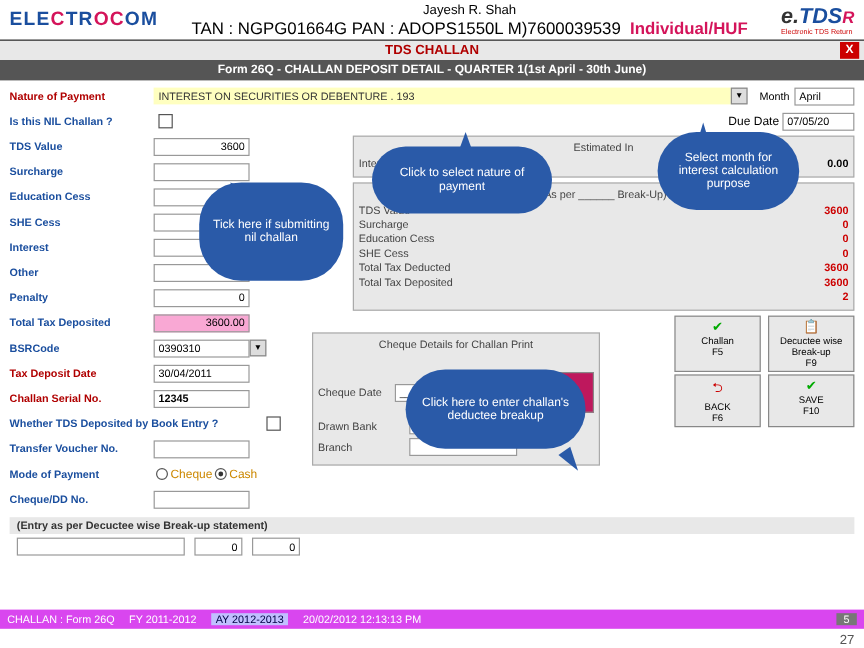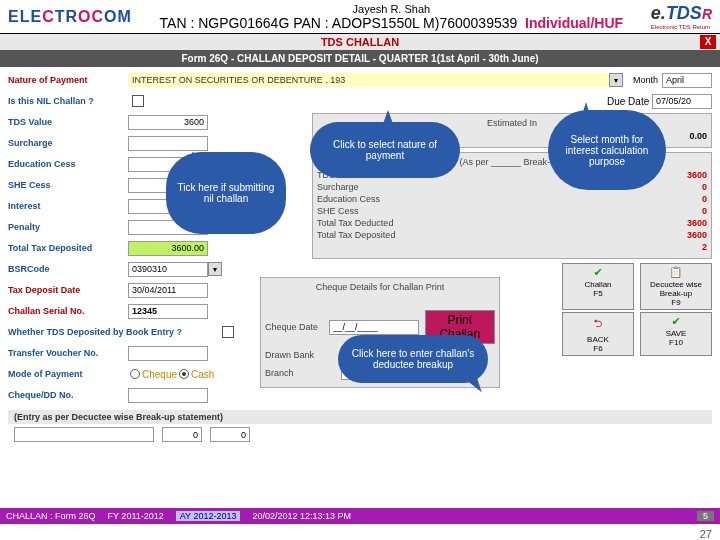--- a/index.html
+++ b/index.html
@@ -26,7 +26,7 @@
 .nop{background:#ffffc0;padding:2px 4px;font-size:9px;flex:1;color:#333}
 .dd{background:#ddd;border:1px solid #888;width:14px;height:14px;display:inline-flex;align-items:center;justify-content:center;font-size:7px;cursor:pointer}
 .month-l{font-size:9px;color:#000;margin-left:10px;margin-right:4px}
-.cols{display:flex;gap:24px}
+.cols{display:flex;gap:6px}
 .col-l{width:280px}
 .col-r{flex:1}
 .rbox{background:#e8e8e8;border:1px solid #aaa;padding:4px;margin-bottom:4px}

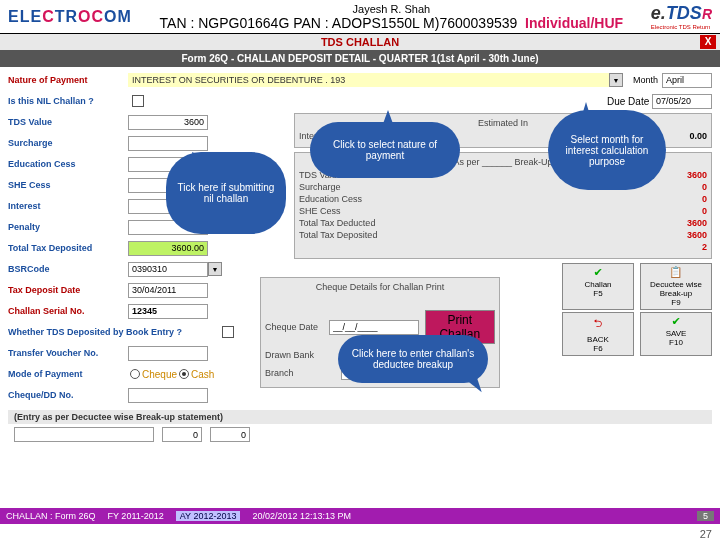--- a/index.html
+++ b/index.html
@@ -56,7 +56,7 @@
 .callout{position:absolute;background:#2a5aa8;color:#fff;border-radius:50%;display:flex;align-items:center;justify-content:center;text-align:center;font-size:10px;padding:10px;z-index:10}
 .c1{top:122px;left:310px;width:150px;height:56px;border-radius:28px}
 .c2{top:152px;left:166px;width:120px;height:82px;border-radius:35px}
-.c3{top:110px;left:548px;width:118px;height:80px;border-radius:40px}
+.c3{top:110px;left:548px;width:118px;height:65px;border-radius:40px}
 .c4{top:335px;left:338px;width:150px;height:48px;border-radius:34px}
 .tail{position:absolute;width:0;height:0;z-index:9}
 .t1{top:110px;left:380px;border-left:8px solid transparent;border-right:8px solid transparent;border-bottom:22px solid #2a5aa8}

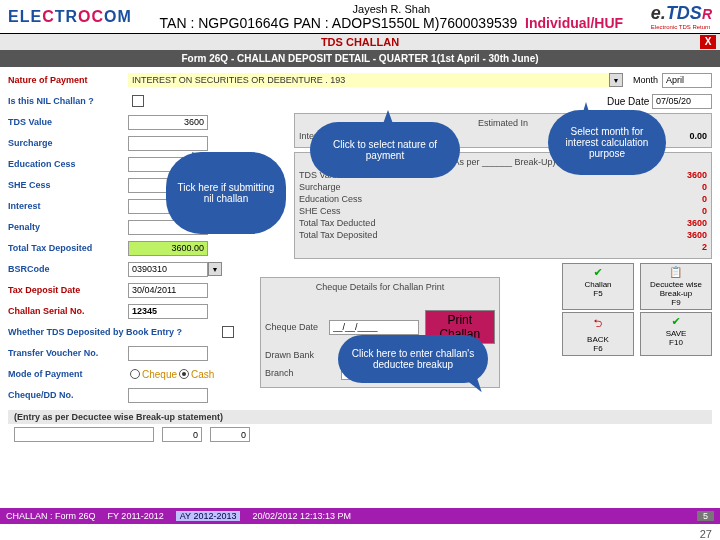--- a/index.html
+++ b/index.html
@@ -122,6 +122,10 @@
           <input class="inp" style="">
         </div>
       <div class="row">
+          <div class="lbl">Other</div>
+          <input class="inp" style="">
+        </div>
+      <div class="row">
           <div class="lbl">Penalty</div>
           <input class="inp" value="0" style="">
         </div>

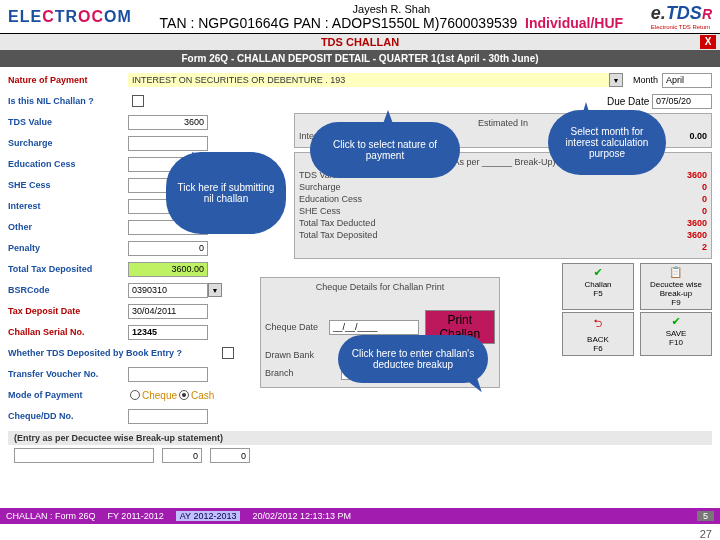--- a/index.html
+++ b/index.html
@@ -131,7 +131,7 @@
         </div>
       <div class="row">
           <div class="lbl">Total Tax Deposited</div>
-          <input class="inp" style="background: #bef264;" value="3600.00">
+          <input class="inp" style="background: #f9a8d4;" value="3600.00">
         </div>
       <div class="row">
           <div class="lbl">BSRCode</div>

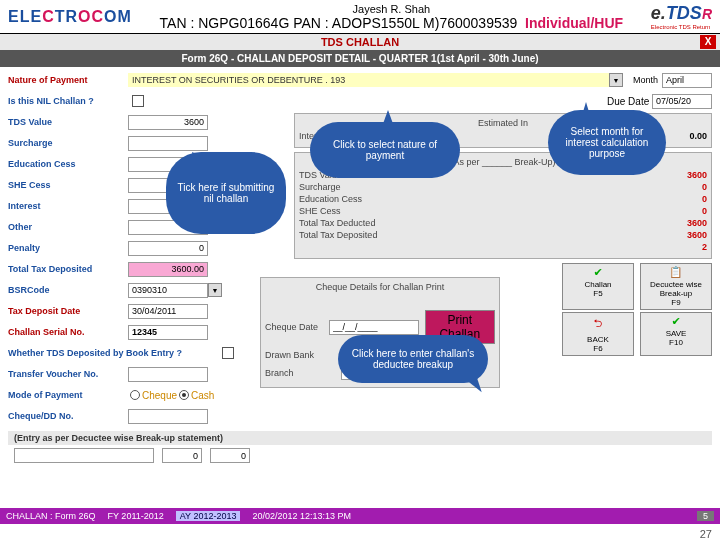--- a/index.html
+++ b/index.html
@@ -57,7 +57,7 @@
 .c1{top:122px;left:310px;width:150px;height:56px;border-radius:28px}
 .c2{top:152px;left:166px;width:120px;height:82px;border-radius:35px}
 .c3{top:110px;left:548px;width:118px;height:65px;border-radius:40px}
-.c4{top:335px;left:338px;width:150px;height:48px;border-radius:34px}
+.c4{top:308px;left:338px;width:150px;height:66px;border-radius:34px}
 .tail{position:absolute;width:0;height:0;z-index:9}
 .t1{top:110px;left:380px;border-left:8px solid transparent;border-right:8px solid transparent;border-bottom:22px solid #2a5aa8}
 .t2{top:148px;left:190px;border-left:6px solid transparent;border-right:20px solid transparent;border-bottom:22px solid #2a5aa8;transform:rotate(-25deg)}

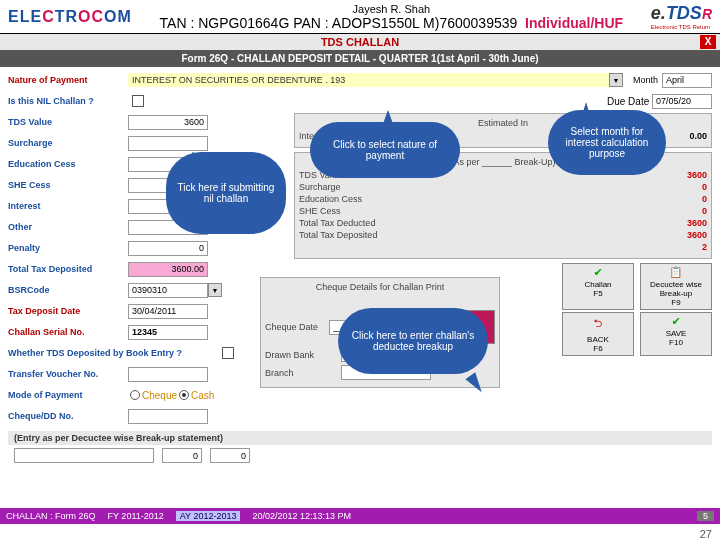--- a/index.html
+++ b/index.html
@@ -48,7 +48,7 @@
 .fbtns{display:flex;gap:6px;justify-content:flex-end;margin-top:2px}
 .entry-bar{background:#e8e8e8;padding:2px 6px;font-size:9px;font-weight:bold;color:#333;margin-top:3px}
 .bot-row{display:flex;align-items:center;gap:8px;padding:3px 6px;font-size:9px}
-.status{position:absolute;bottom:16px;left:0;right:0;background:#a21caf;color:#fff;display:flex;align-items:center;font-size:9px;padding:2px 6px;height:16px}
+.status{position:absolute;bottom:16px;left:0;right:0;background:#d946ef;color:#fff;display:flex;align-items:center;font-size:9px;padding:2px 6px;height:16px}
 .status .seg{margin-right:12px}
 .status .seg-ay{background:#c0c0ff;color:#004;padding:0 4px}
 .status .num{margin-left:auto;background:#777;padding:0 6px}

